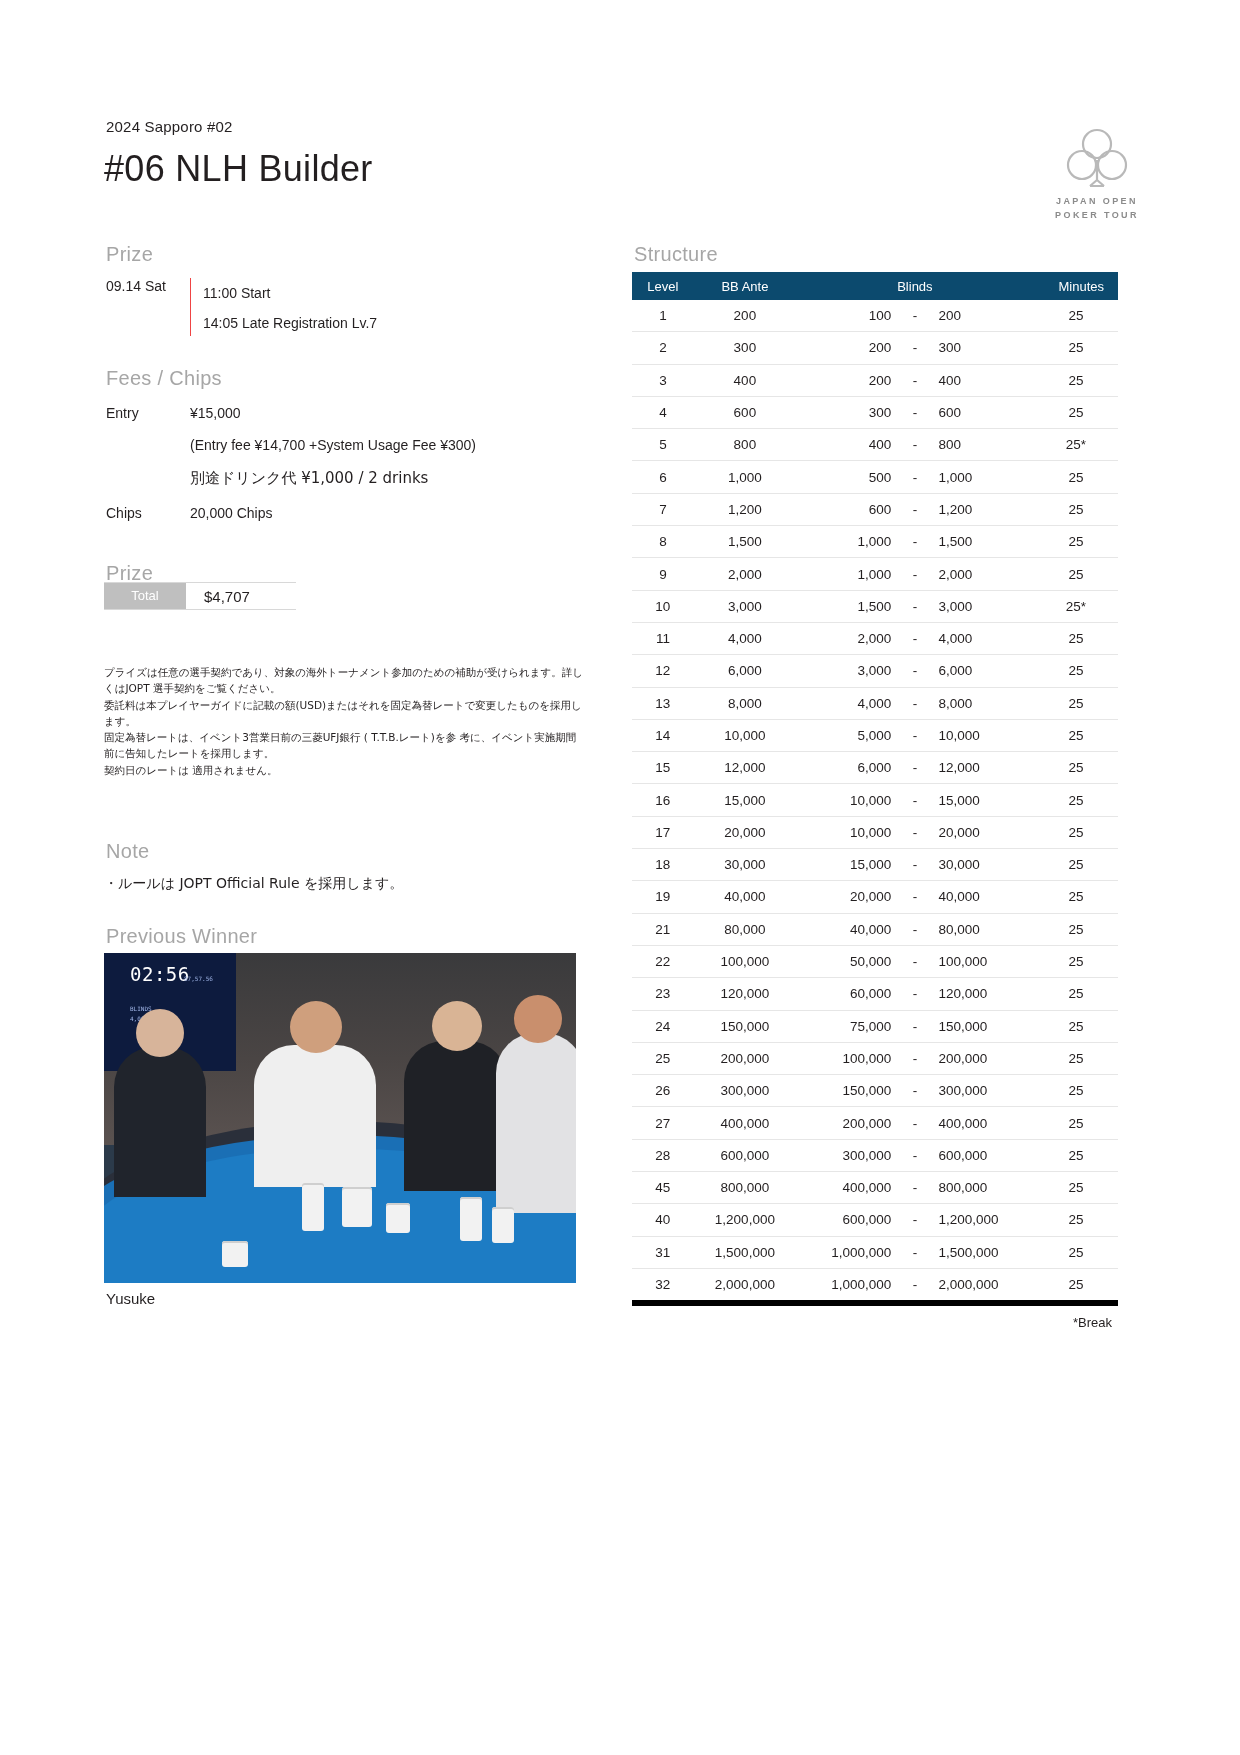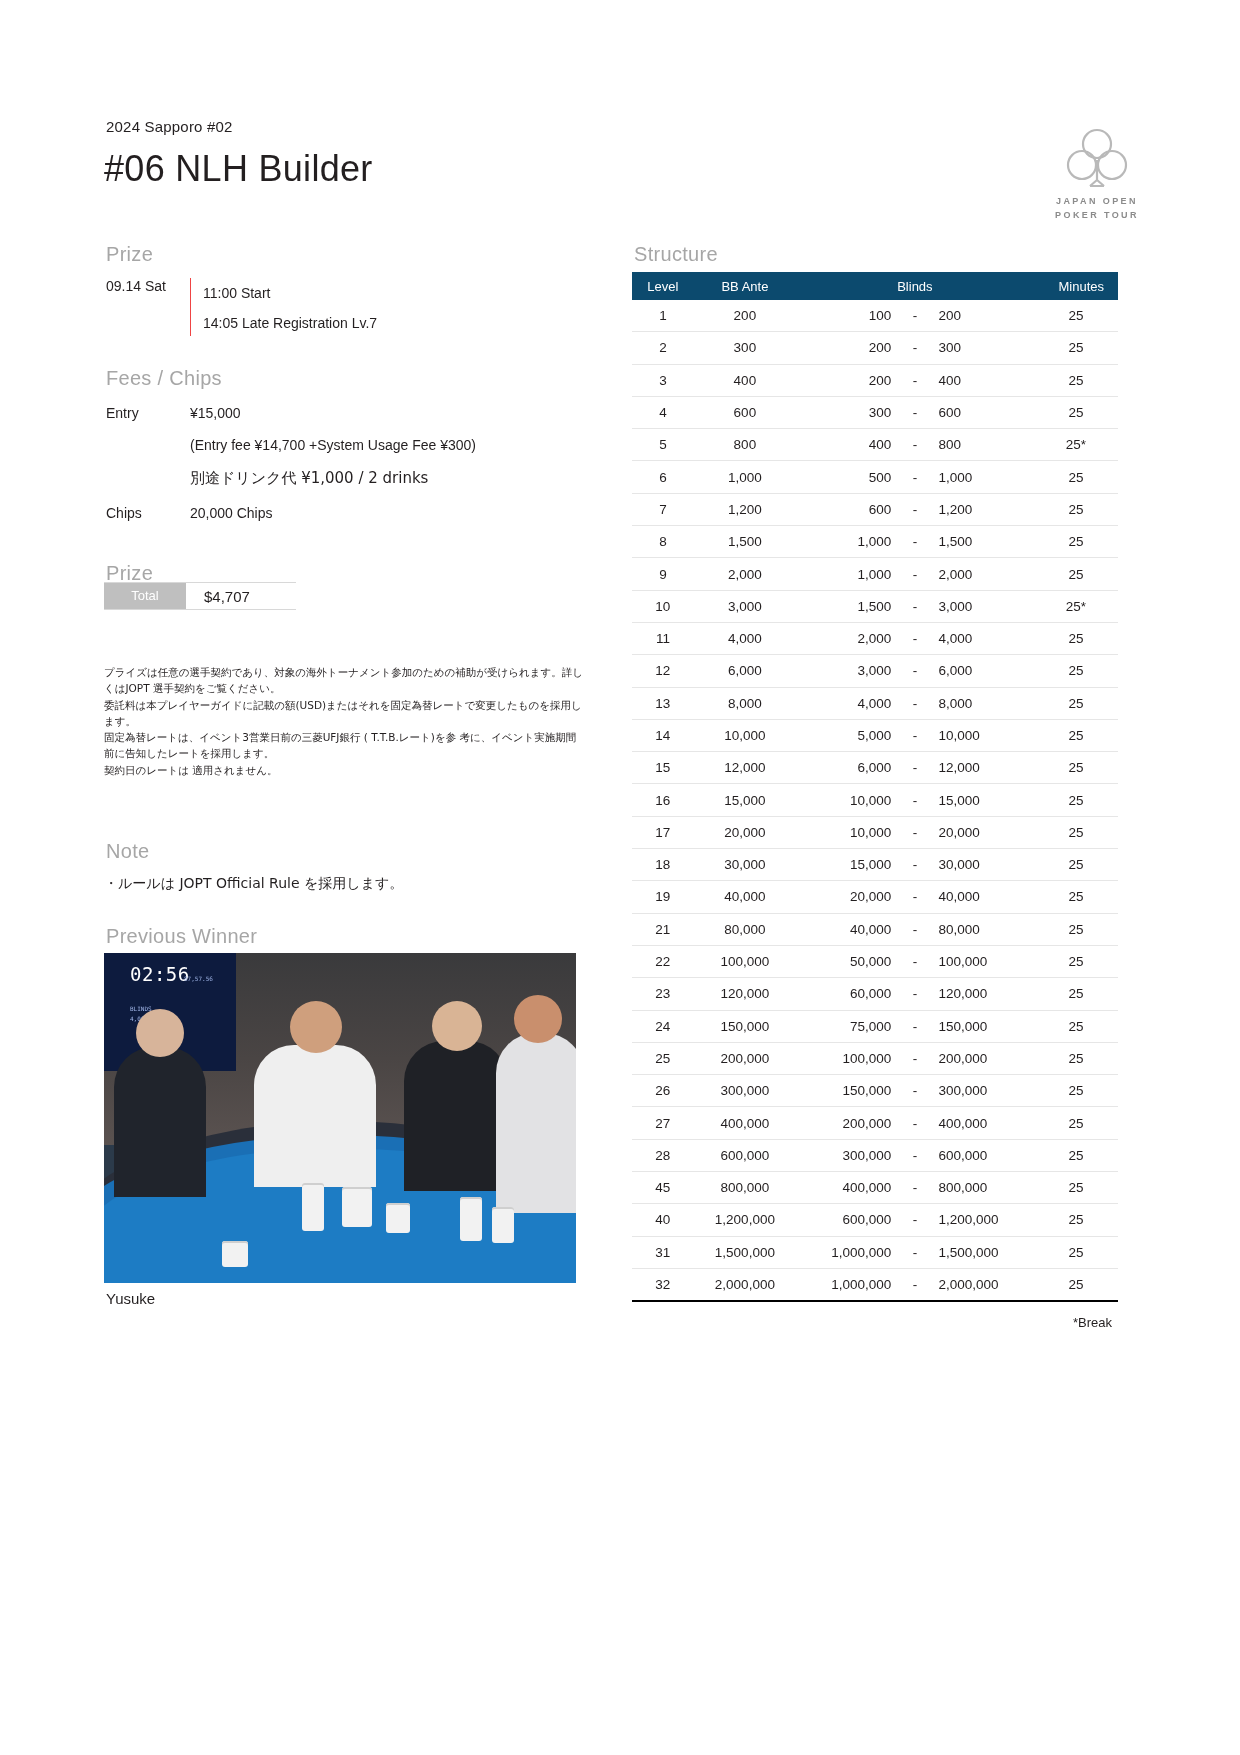--- a/index.html
+++ b/index.html
@@ -218,7 +218,7 @@
     padding: 0 8px;
     color: #231f20;
   }
-  .structure tr:last-child td { border-bottom: 2px solid #000000; }
+  .structure tr:last-child td { border-bottom: 6px solid #000000; }
   .c-level { width: 58px; text-align: center; }
   .c-ante  { width: 108px; text-align: center; }
   .c-sb    { width: 110px; text-align: right; }

